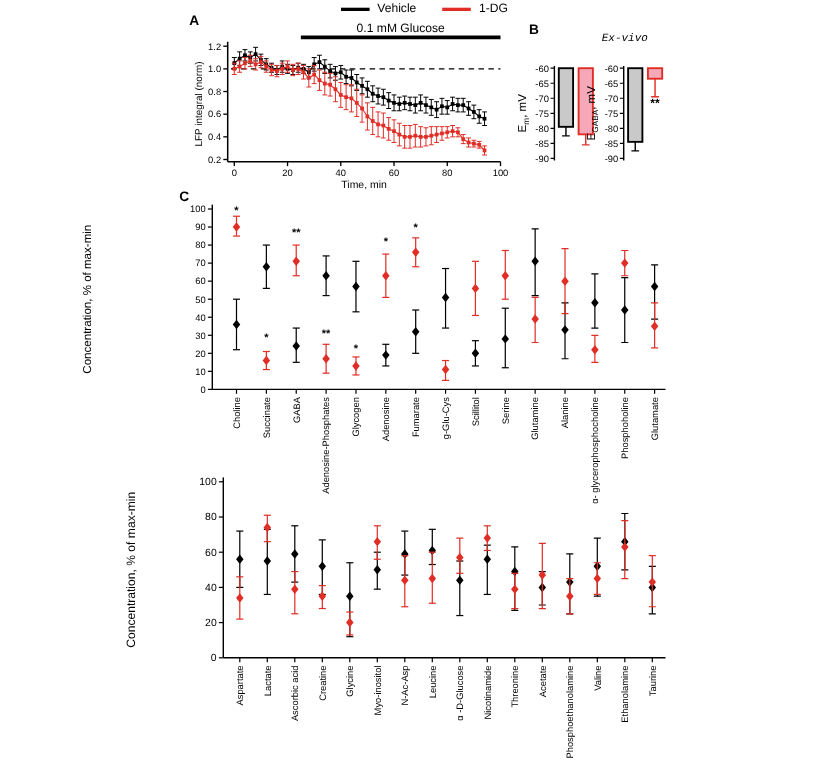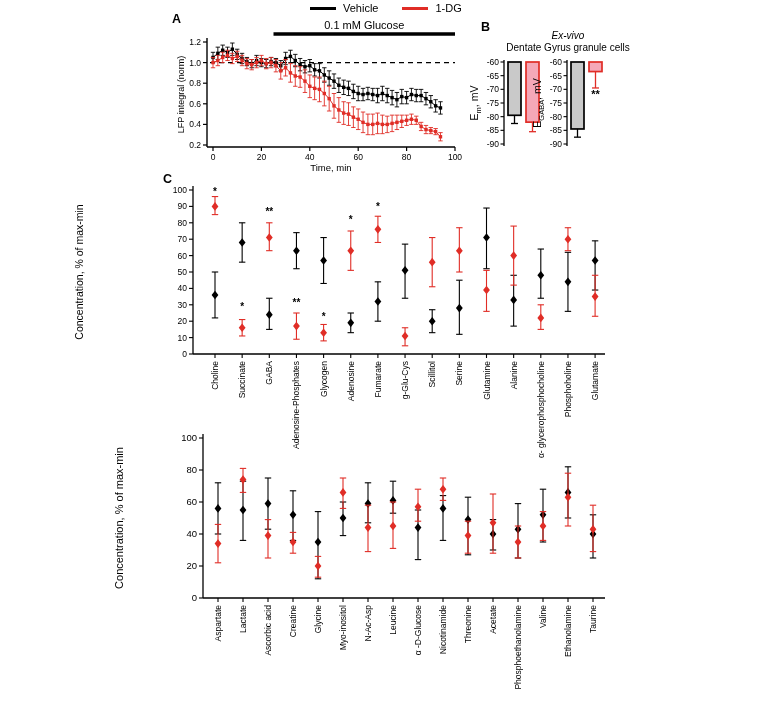--- a/index.html
+++ b/index.html
@@ -12,7 +12,7 @@
   .litem{display:flex;align-items:center;}
   .lline{display:inline-block;width:26px;height:3px;margin-right:7px;}
   .btitle{position:absolute;left:468px;width:200px;text-align:center;font-size:10px;line-height:11px;}
-  .btitle.i{font-style:italic;}
+  .btitle.i{font-style:italic;font-family:Liberation Mono, monospace;}
 </style>
 </head>
 <body>

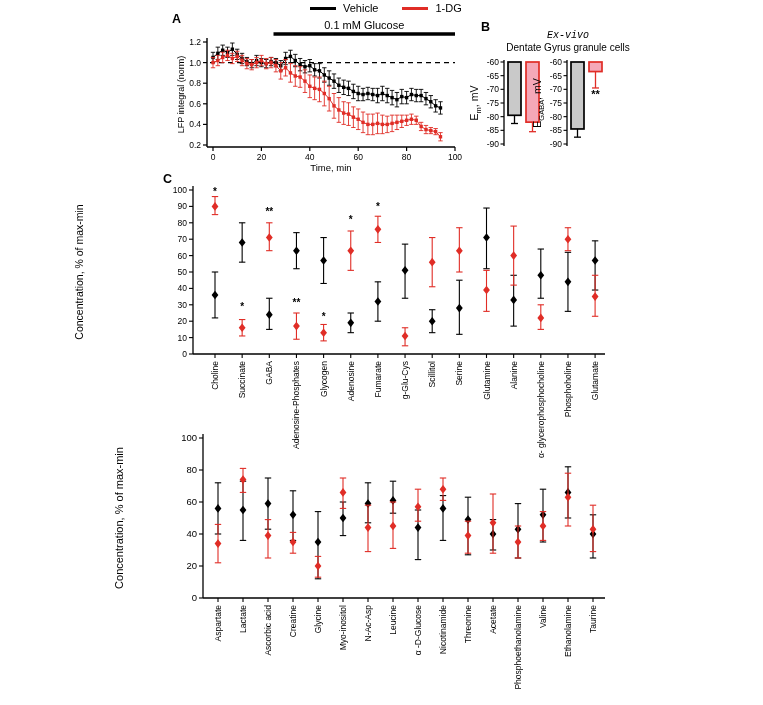--- a/index.html
+++ b/index.html
@@ -35,7 +35,6 @@
   <div class="plabel" style="left:163px;top:172px">C</div>
 
   <div class="btitle i" style="top:30px">Ex-vivo</div>
-  <div class="btitle" style="top:42px">Dentate Gyrus granule cells</div>
 
   <svg id="svgA" style="left:170px;top:0" width="300" height="170">
       <g>

